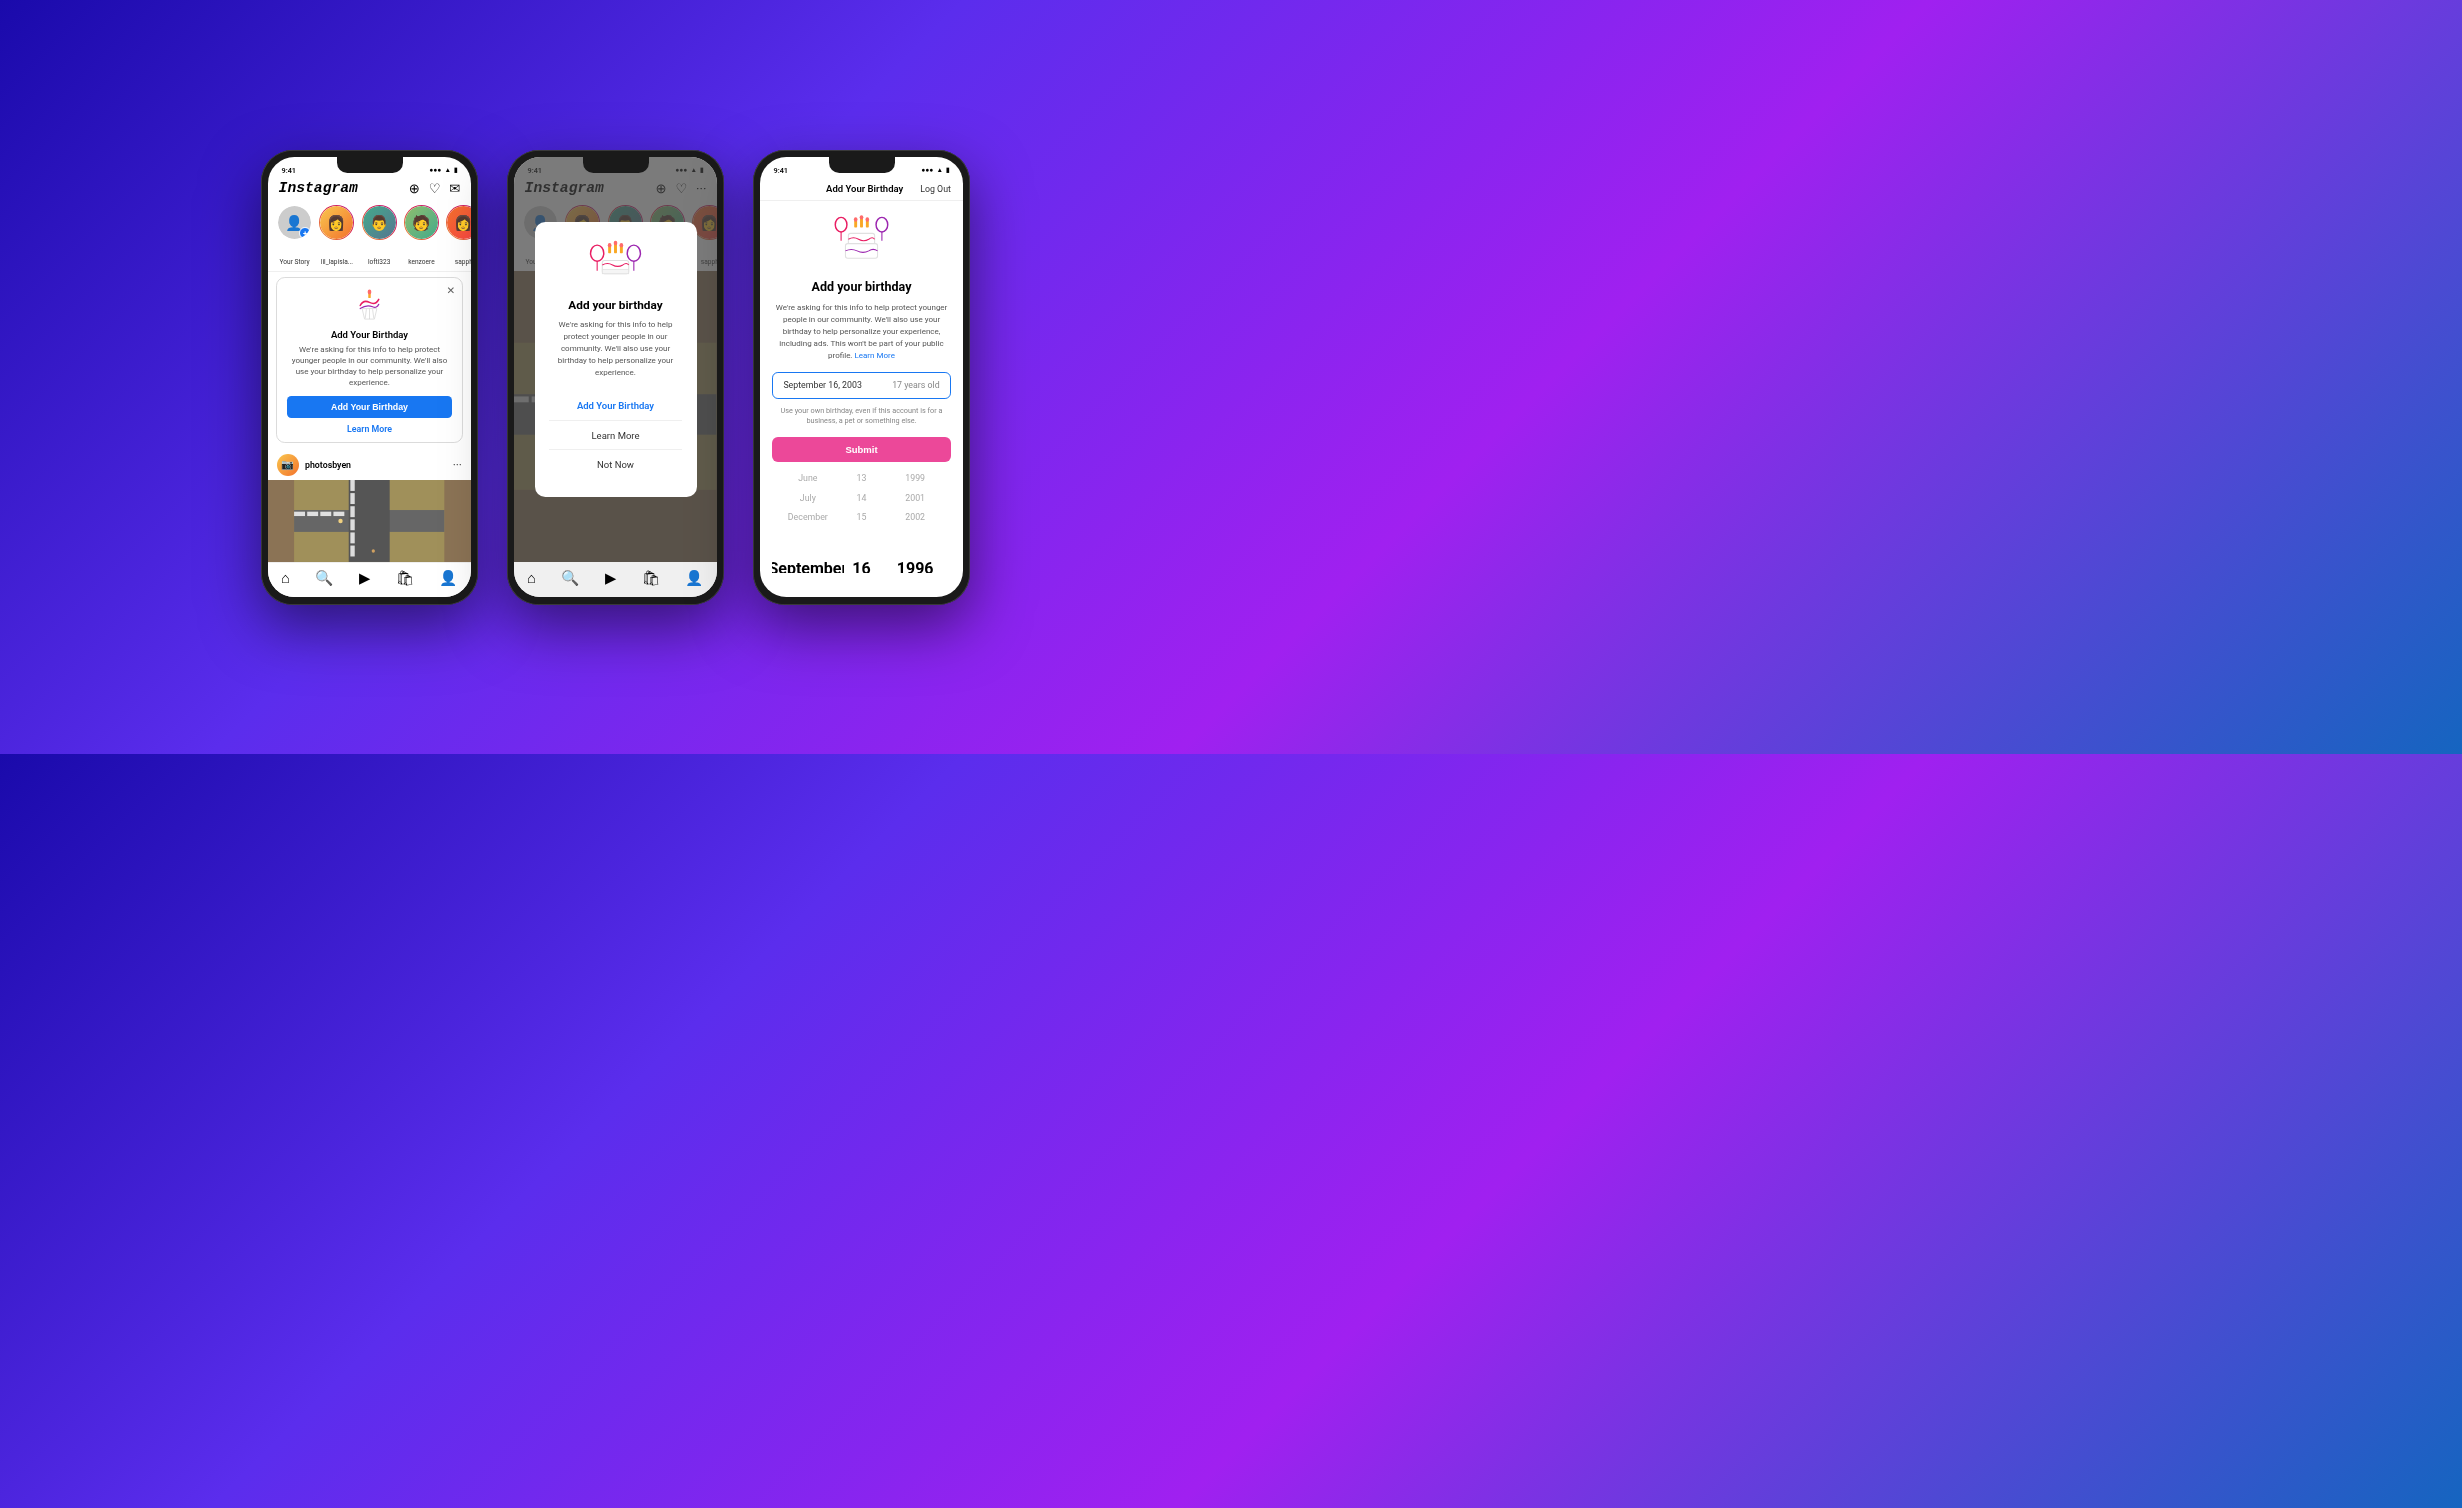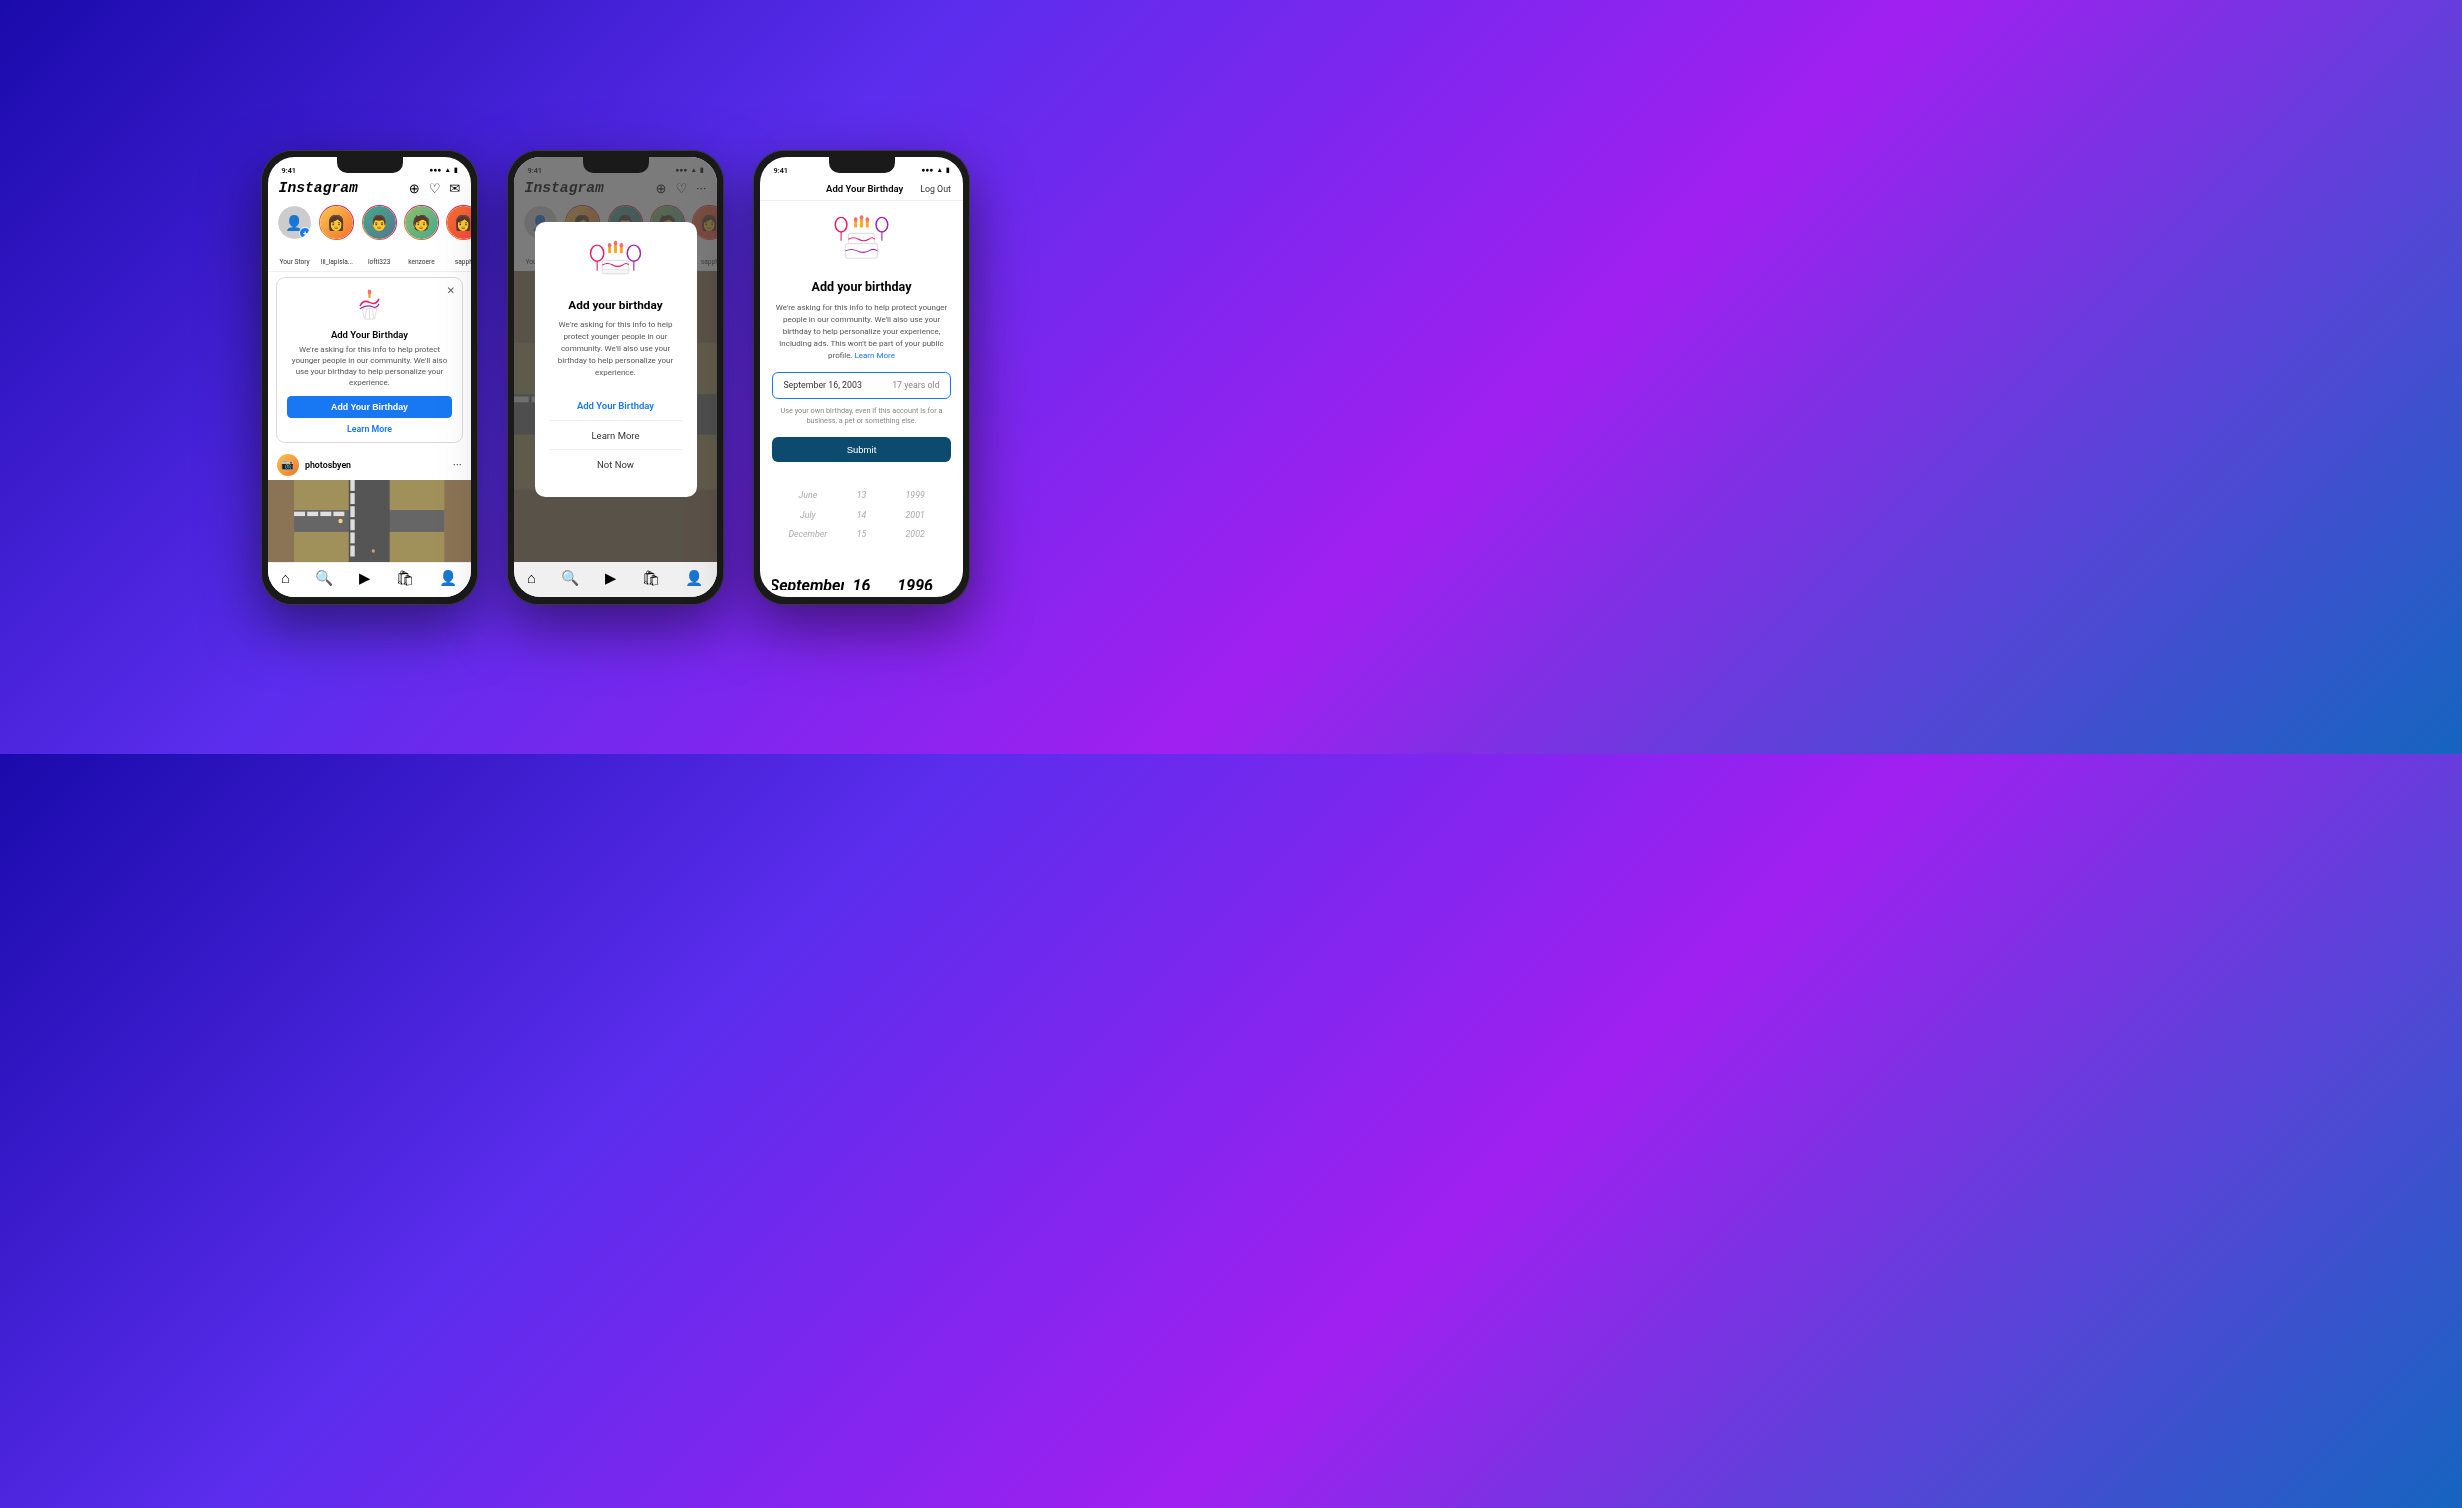--- a/index.html
+++ b/index.html
@@ -397,15 +397,15 @@
     }
     .submit-btn {
       width: 100%;
-      background: #0c4a6e;
+      background: #ec4899;
       color: white;
       border: none;
       border-radius: 5.9px;
       padding: 7.3px;
       font-size: 9.5px;
-      font-weight: 400;
+      font-weight: 700;
       cursor: pointer;
-      margin-bottom: 25px;
+      margin-bottom: 8px;
     }
 
     

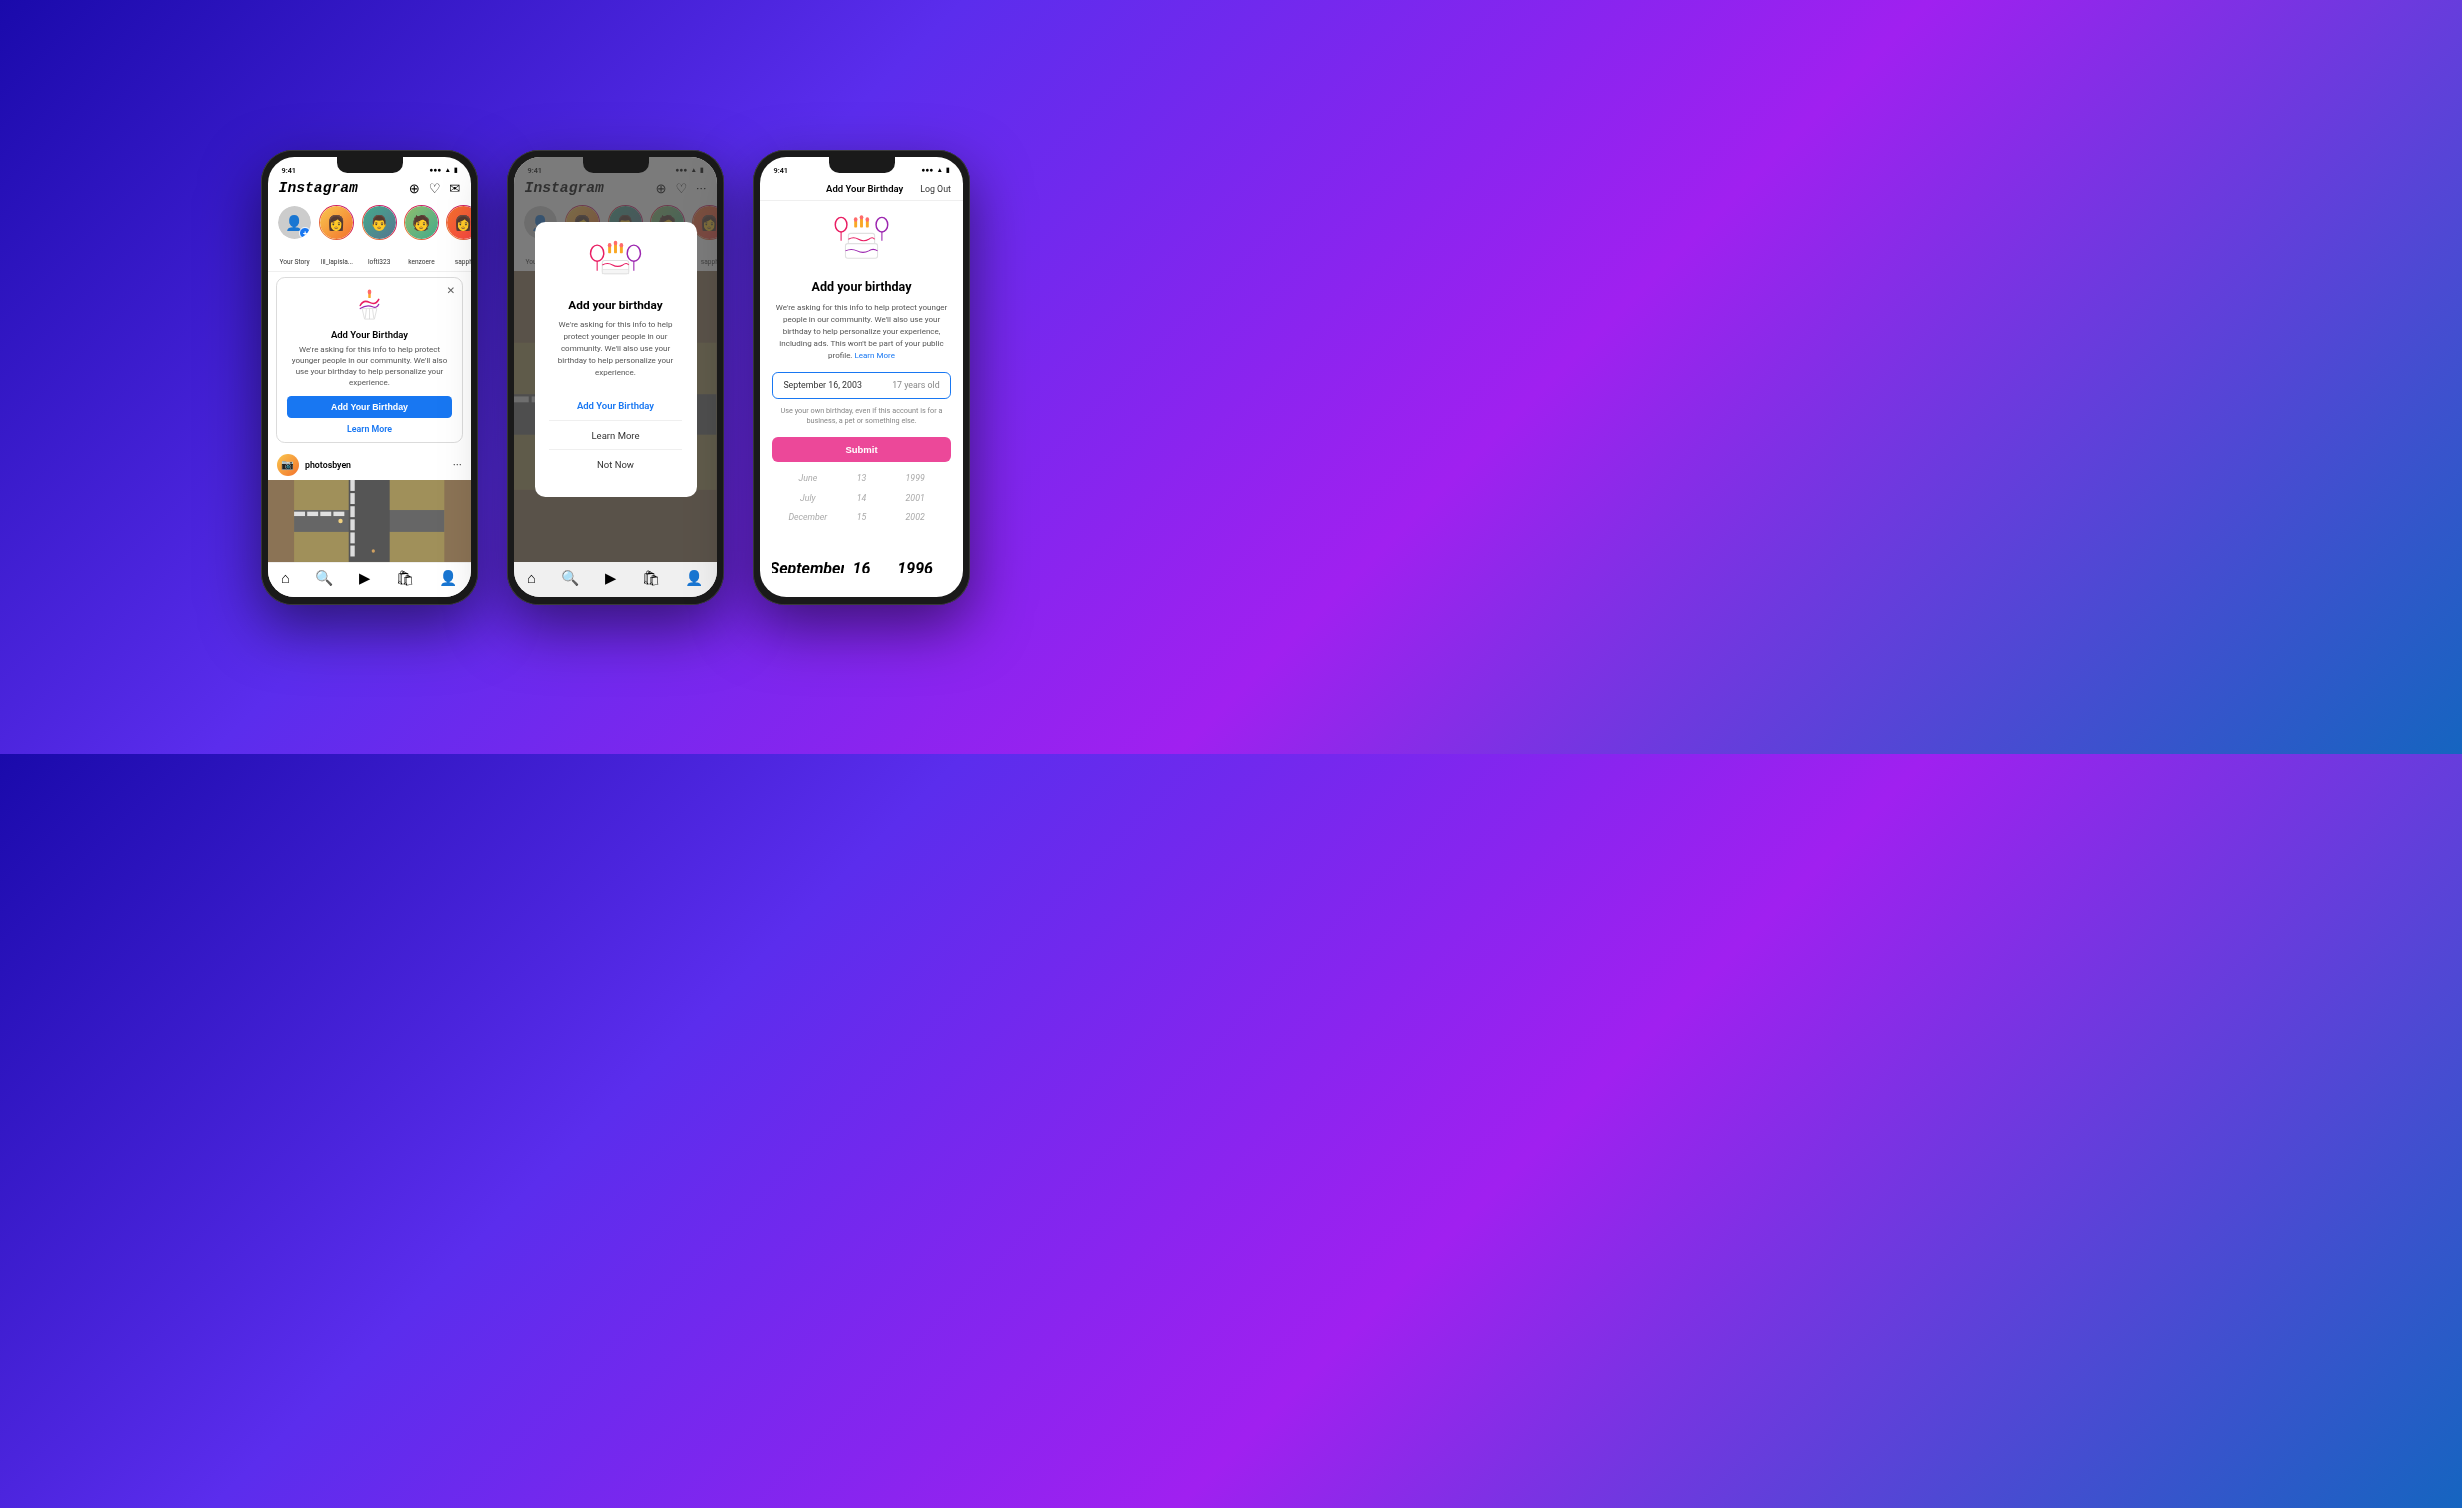--- a/index.html
+++ b/index.html
@@ -429,7 +429,6 @@
       color: #aaa;
       padding: 2.2px 0;
       line-height: 1.4;
-      font-style: italic;
     }
     .picker-item.selected {
       font-size: 16px;

